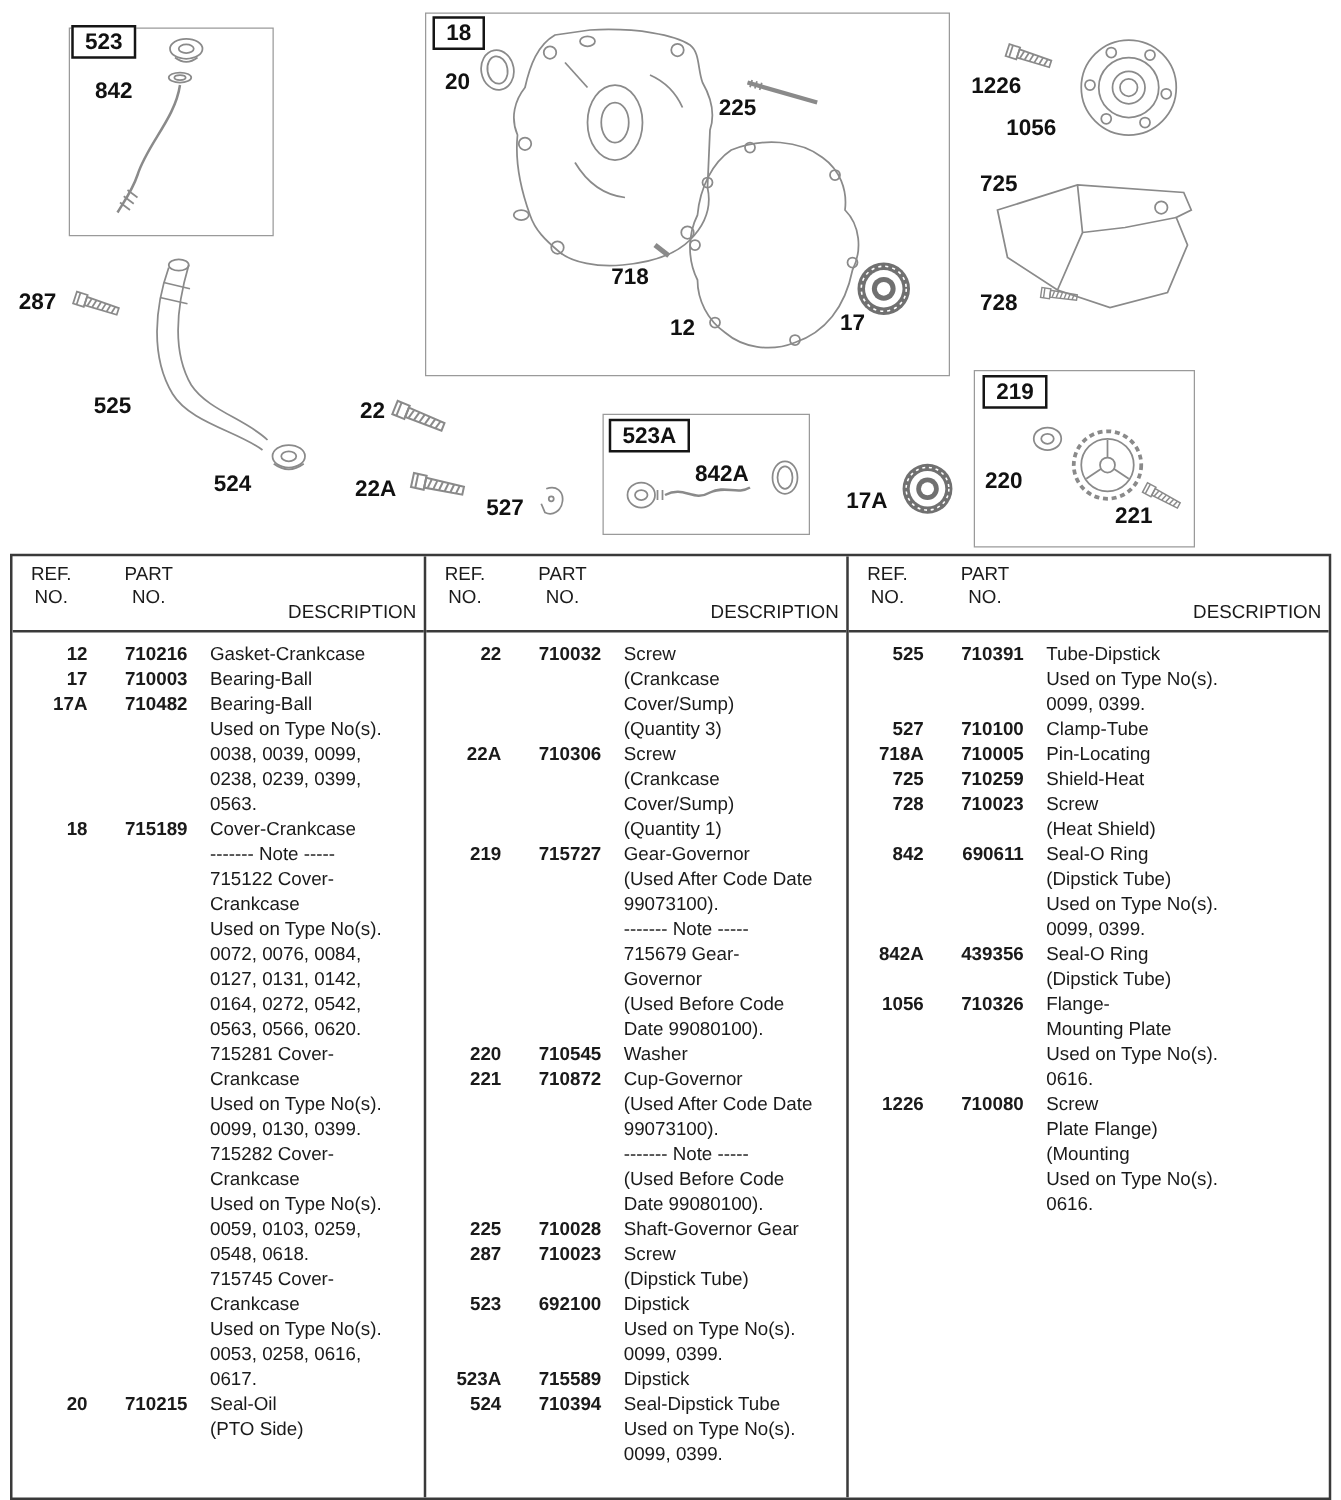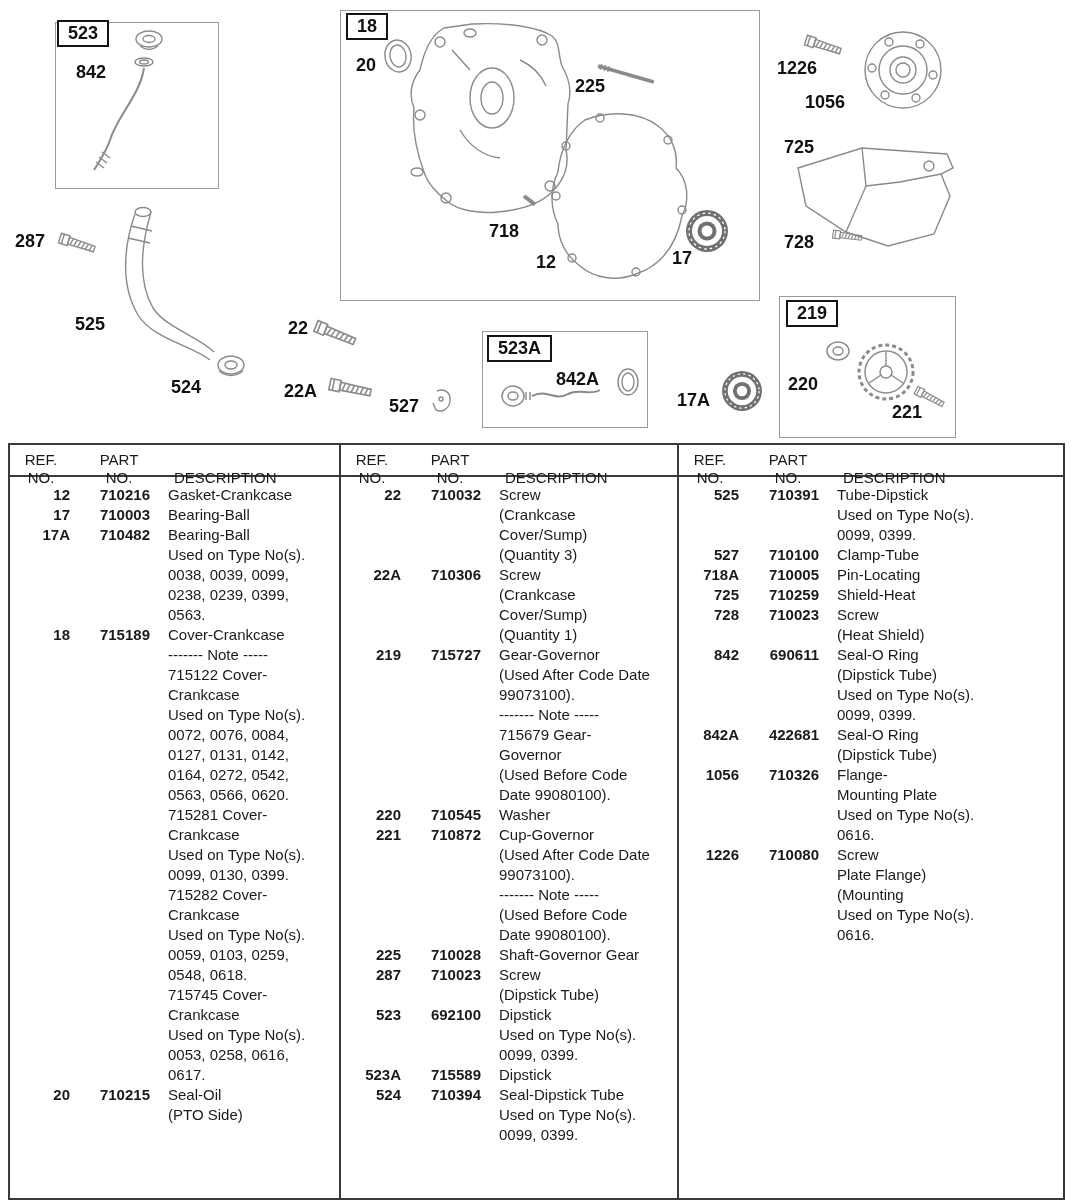--- a/index.html
+++ b/index.html
@@ -231,7 +231,7 @@
       <div class="callout boxed" style="left: 346px; top: 13px;">18</div>
       <div class="callout" style="left: 356px; top: 55px;">20</div>
       <div class="callout" style="left: 575px; top: 76px;">225</div>
-      <div class="callout" style="left: 489px; top: 211px; margin-top: 10px;">718</div>
+      <div class="callout" style="left: 489px; top: 211px;">718</div>
       <div class="callout" style="left: 536px; top: 252px;">12</div>
       <div class="callout" style="left: 672px; top: 248px;">17</div>
       <div class="callout" style="left: 288px; top: 318px;">22</div>

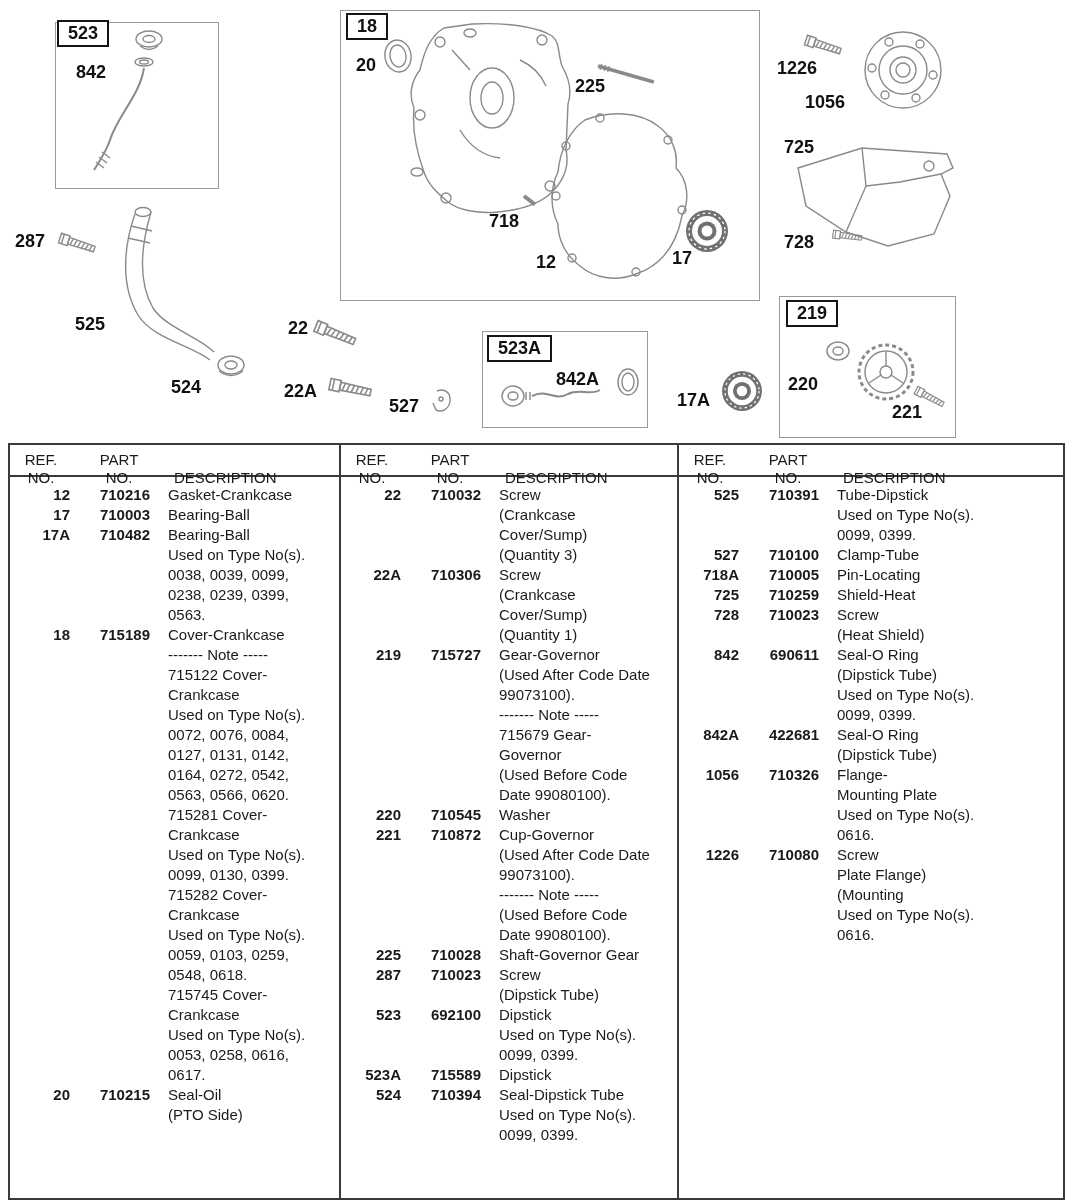--- a/index.html
+++ b/index.html
@@ -23,7 +23,7 @@
   .tcol:nth-child(2){width:338px}
   .tcol:nth-child(3){flex:1}
   .thead{display:grid;grid-template-columns:58px 62px 1fr;column-gap:18px;
-    padding:6px 6px 5px 2px;border-bottom:2px solid #3a3a3a;height:32px;font-size:15px;line-height:18px}
+    padding:6px 6px 5px 2px;border-bottom:2px solid #3a3a3a;height:61px;font-size:15px;line-height:18px}
   .hcell{text-align:center}
   .th-desc{text-align:left;padding-left:6px;align-self:end}
   .tbody{padding-top:8px}

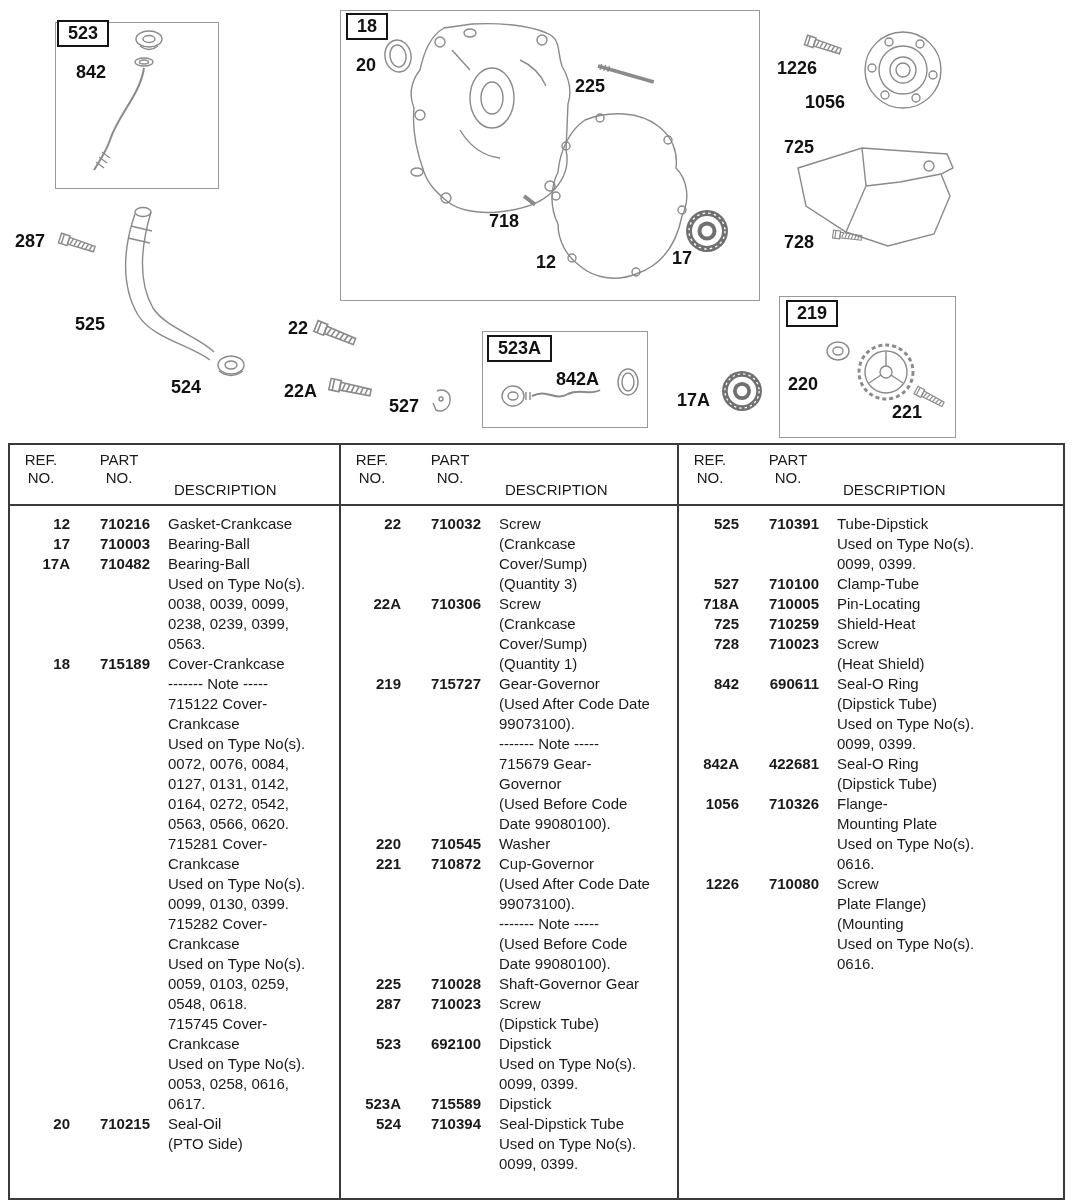--- a/index.html
+++ b/index.html
@@ -25,7 +25,7 @@
   .thead{display:grid;grid-template-columns:58px 62px 1fr;column-gap:18px;
     padding:6px 6px 5px 2px;border-bottom:2px solid #3a3a3a;height:61px;font-size:15px;line-height:18px}
   .hcell{text-align:center}
-  .th-desc{text-align:left;padding-left:6px;align-self:end}
+  .th-desc{text-align:right;padding-left:6px;align-self:end}
   .tbody{padding-top:8px}
   .line{display:grid;grid-template-columns:58px 62px 1fr;column-gap:18px;
     line-height:20px;font-size:15px;padding-left:2px}

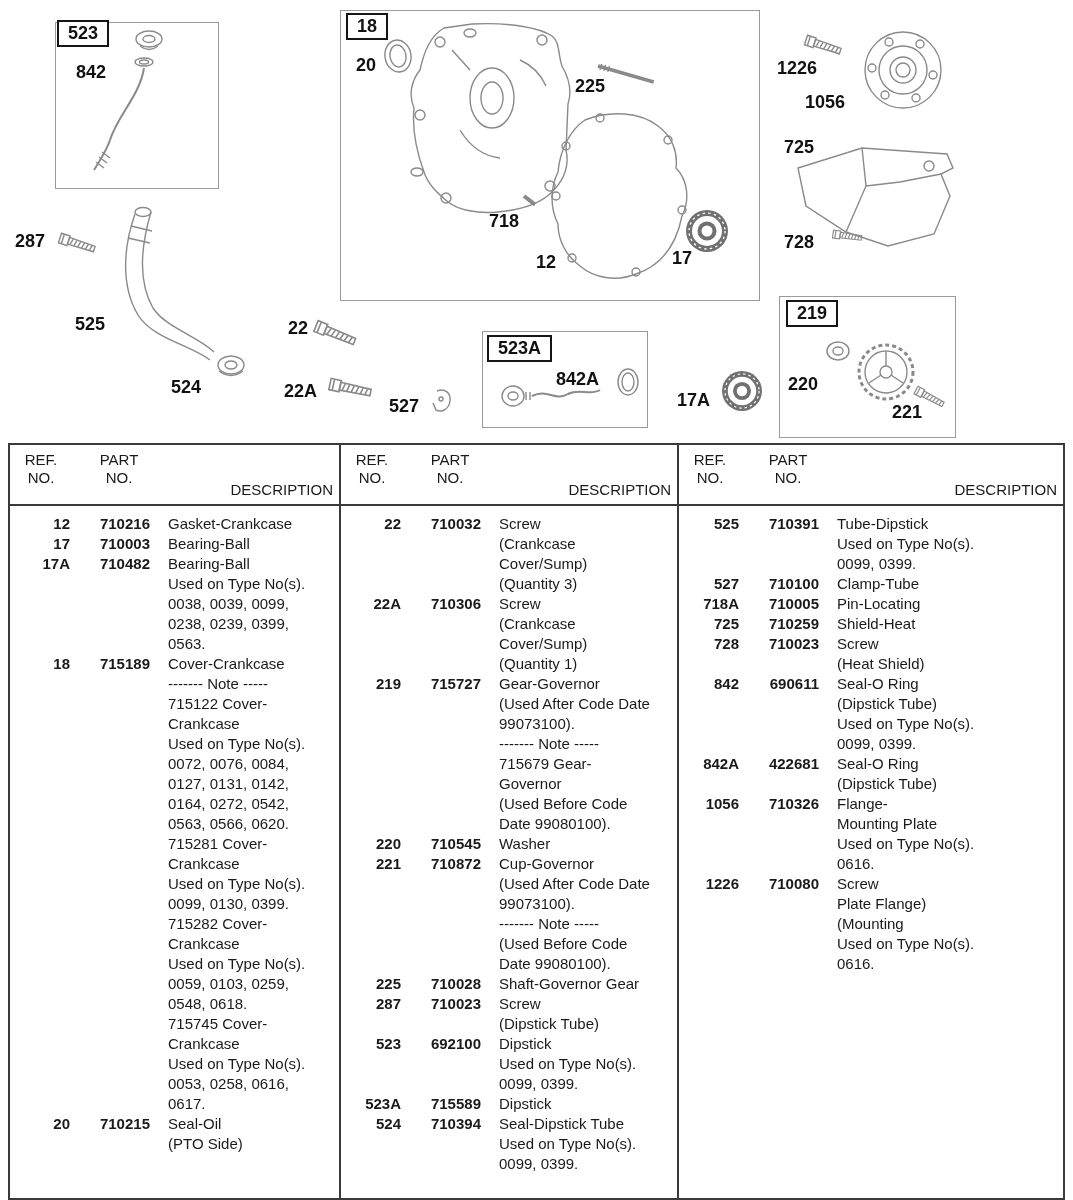--- a/index.html
+++ b/index.html
@@ -684,7 +684,7 @@
         </div>
         <div class="line">
           <span class="c-ref">842A</span>
-          <span class="c-part">422681</span>
+          <span class="c-part">439356</span>
           <span class="c-desc">Seal-O Ring</span>
         </div>
         <div class="line">

